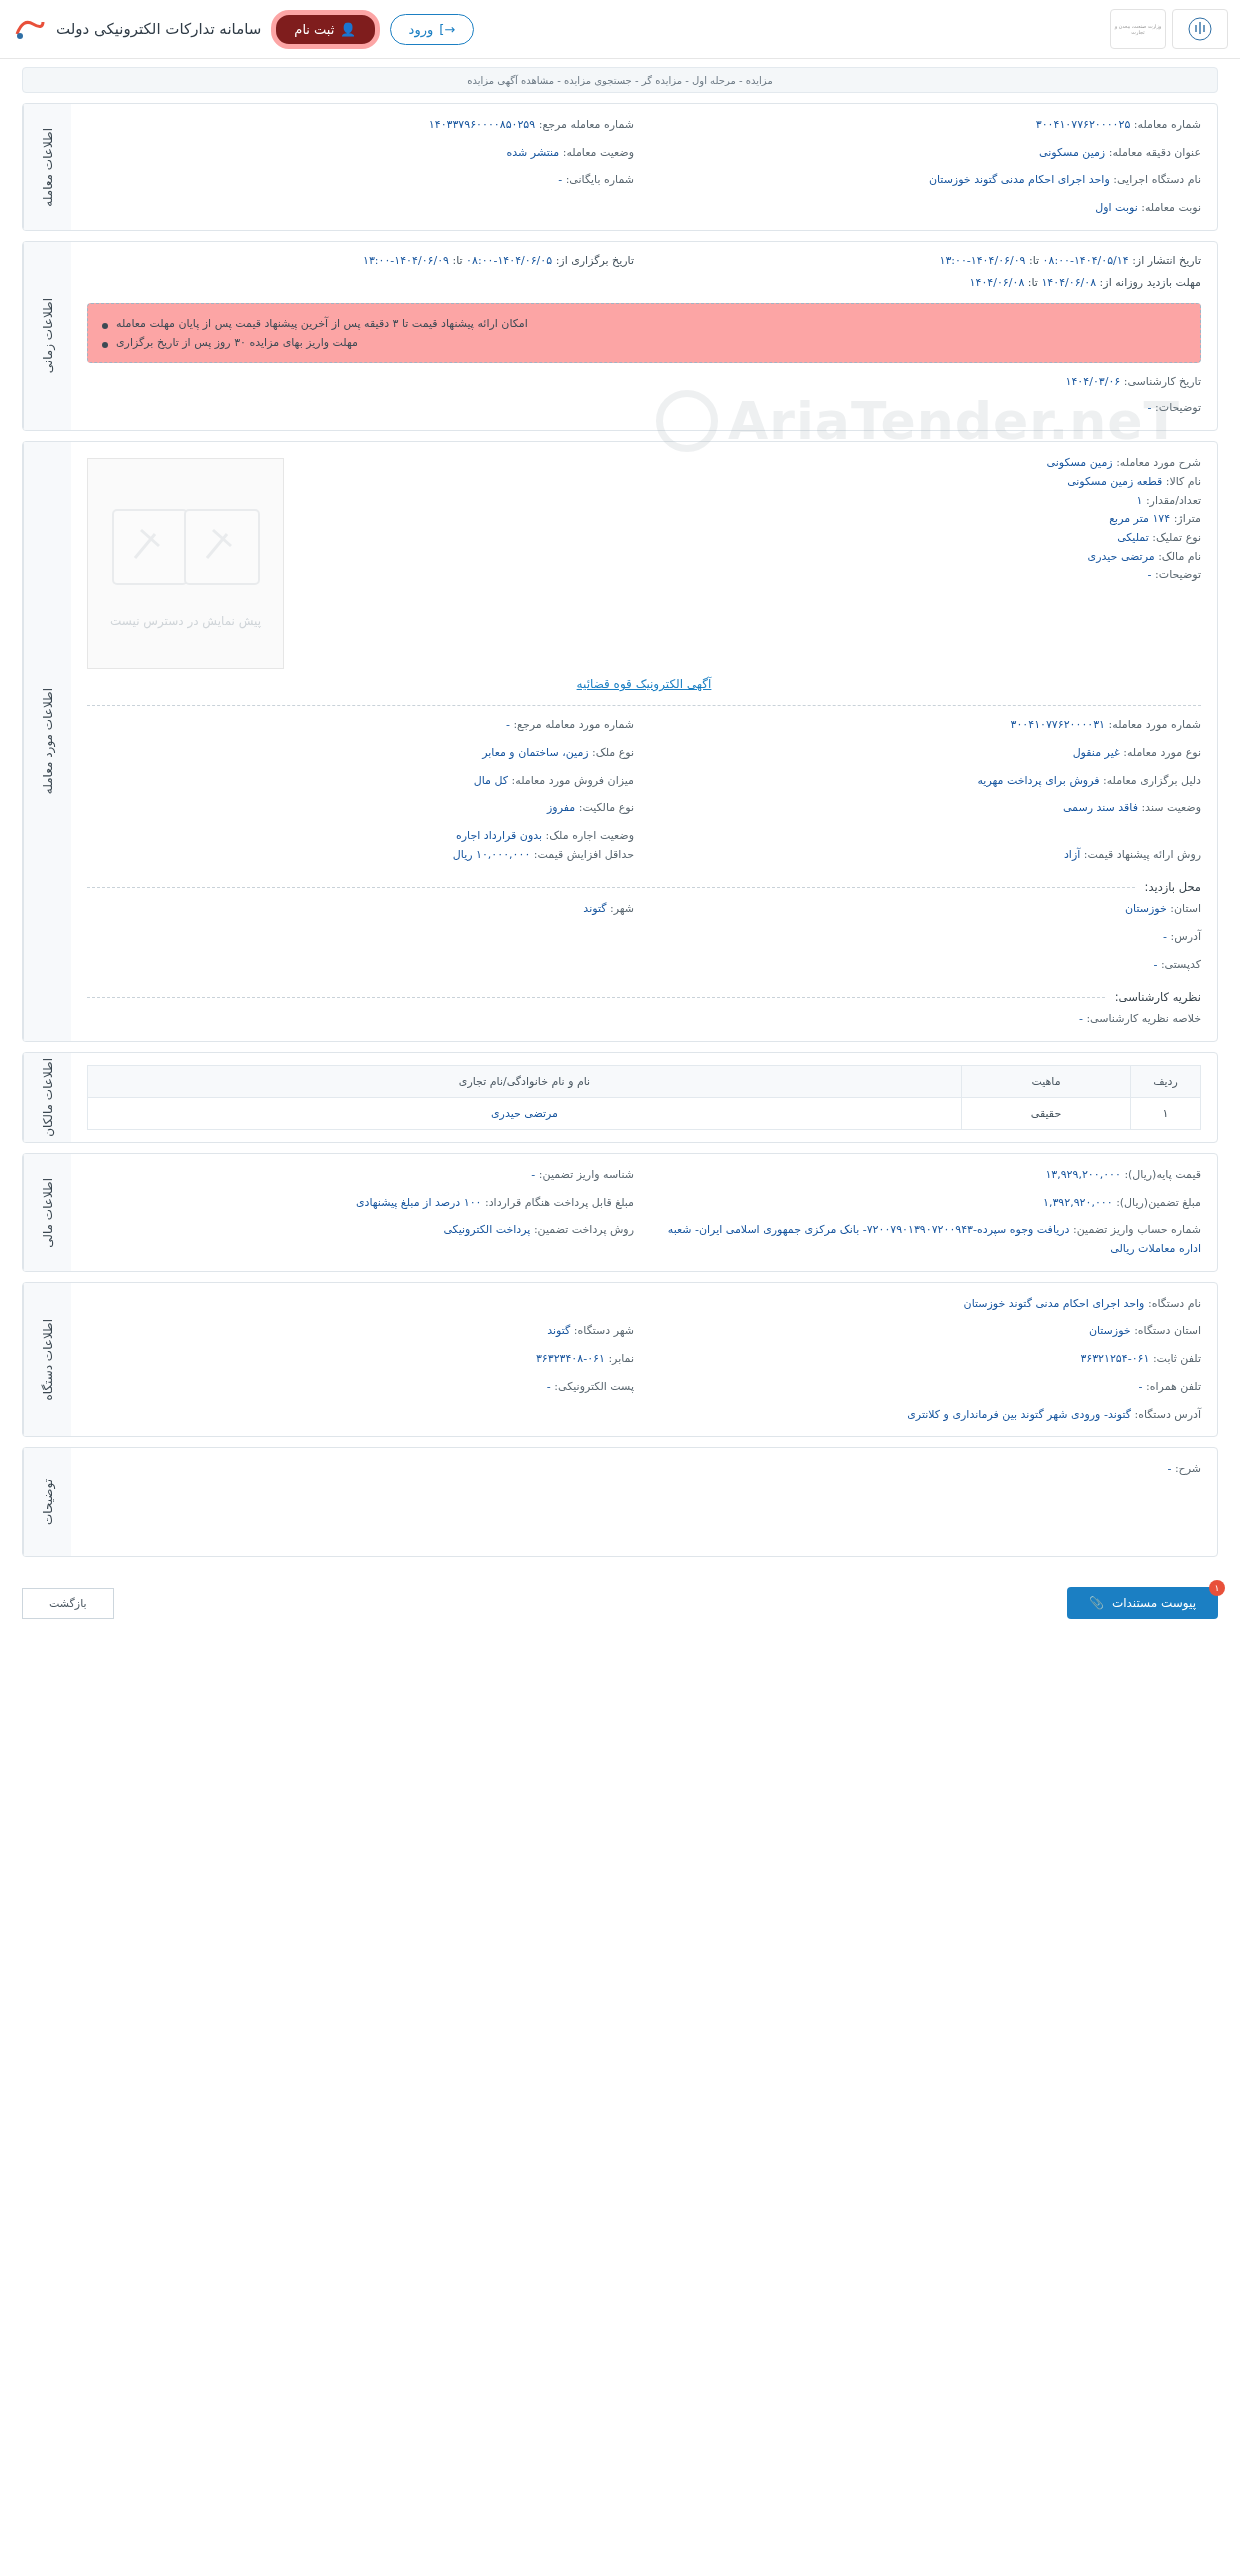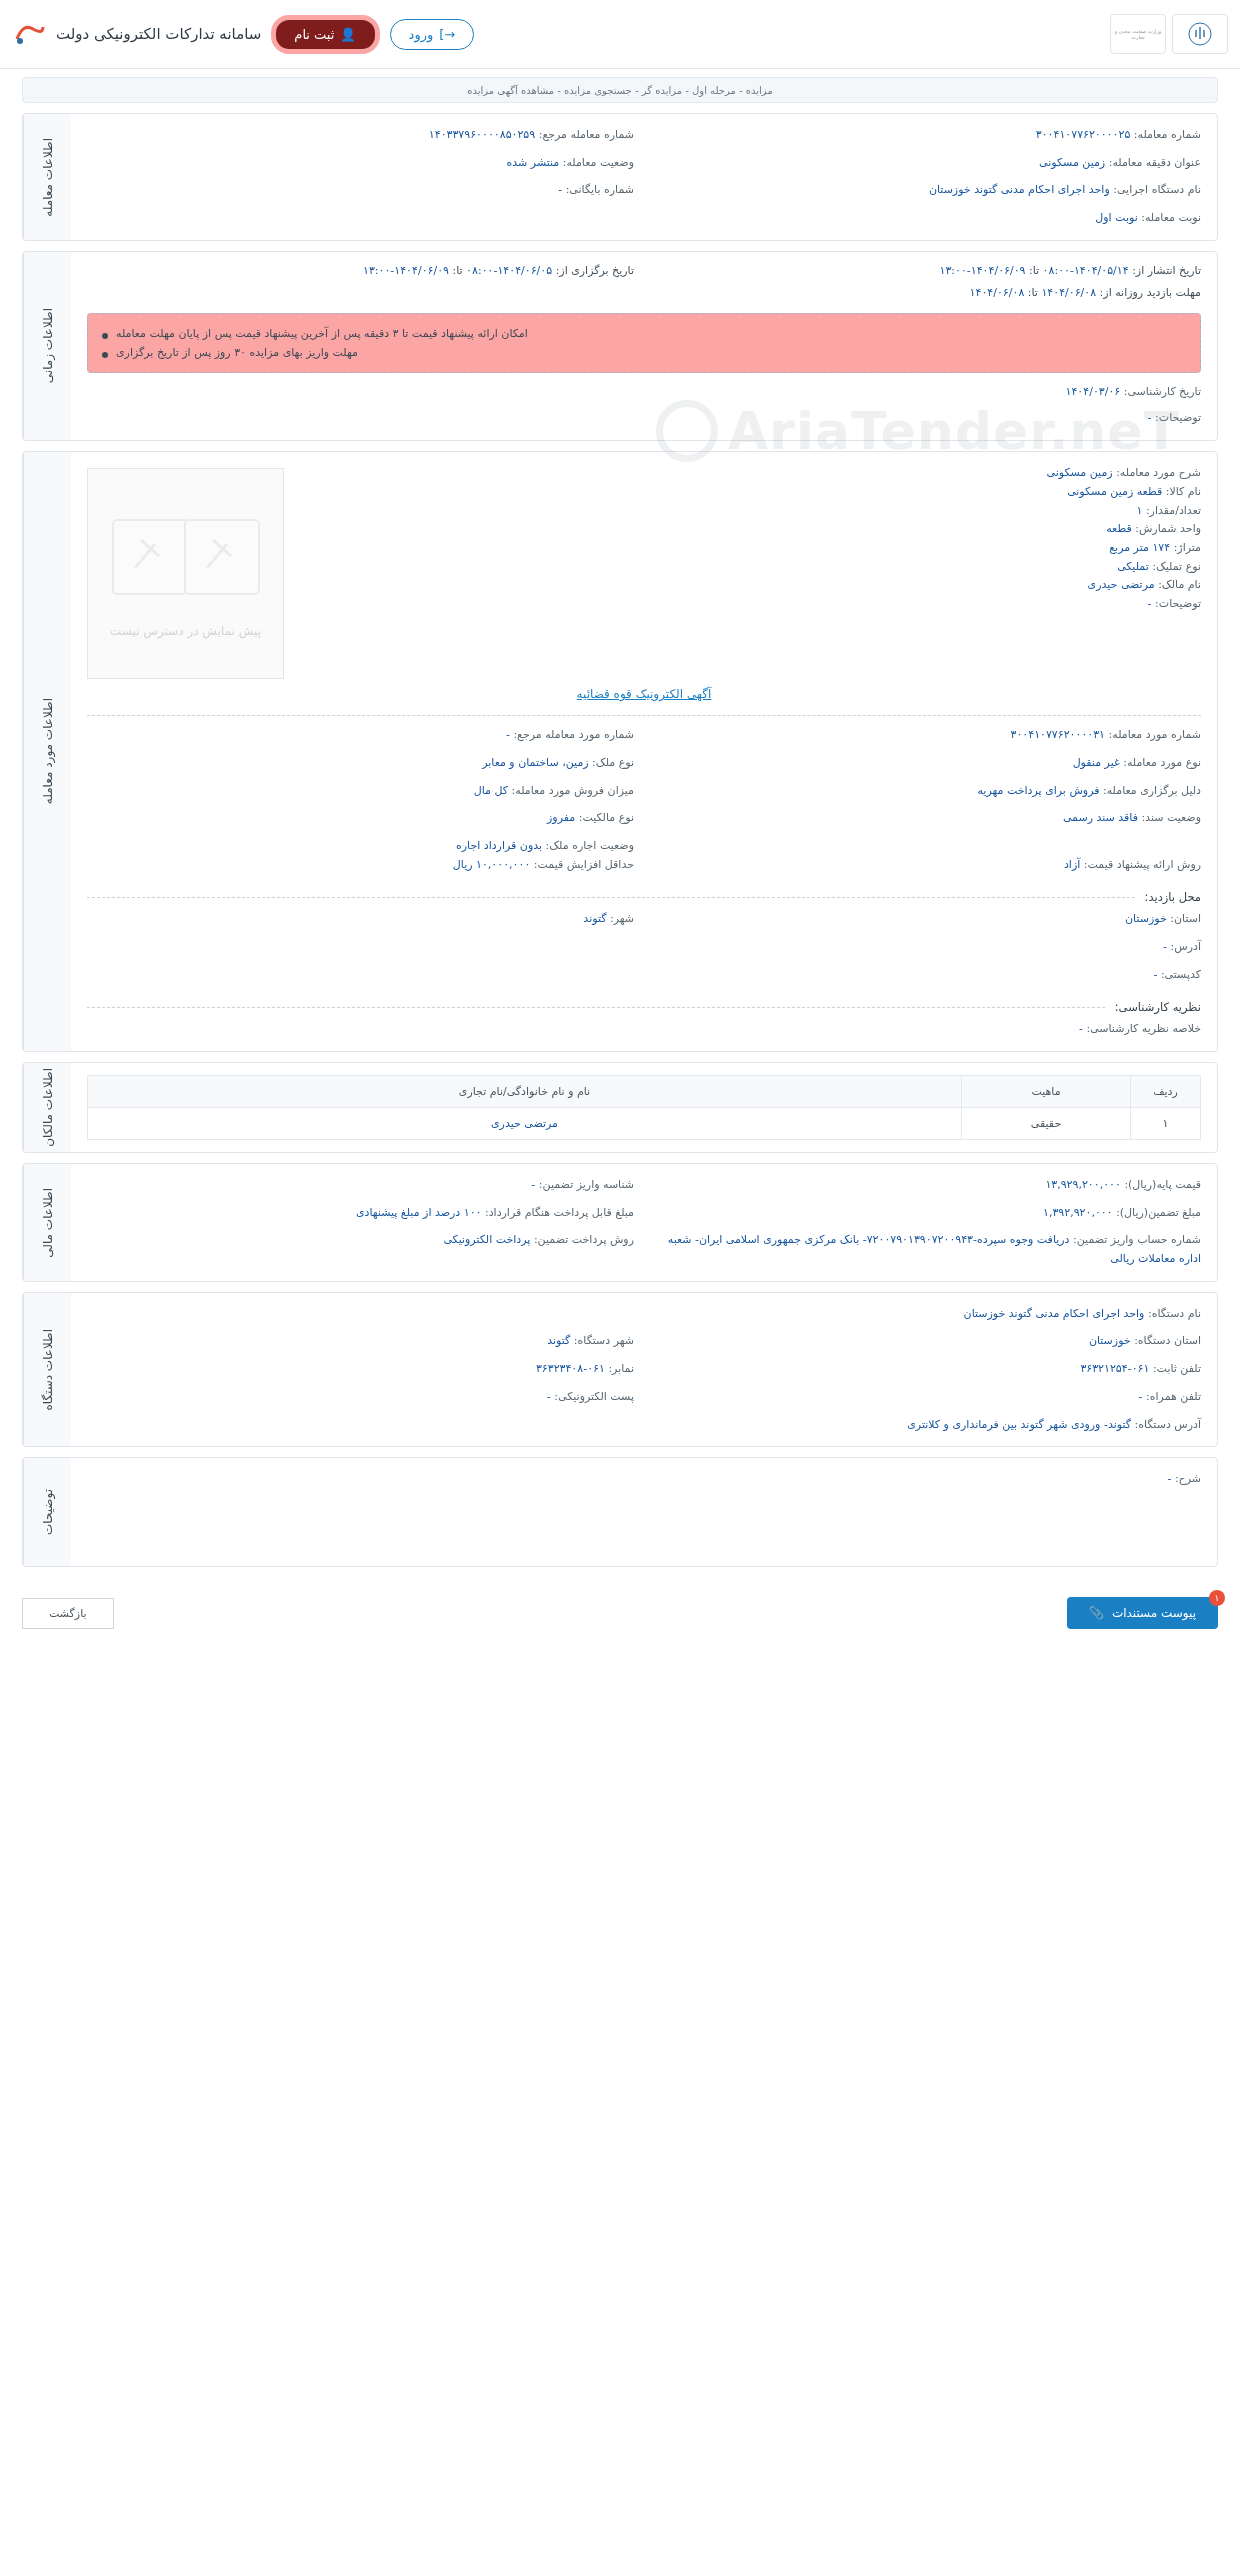--- a/index.html
+++ b/index.html
@@ -12,7 +12,7 @@
 
   
   .topbar {
-    height: 69px;
+    height: 59px;
     background: #ffffff;
     border-bottom: 1px solid #e6e6e6;
     display: flex;

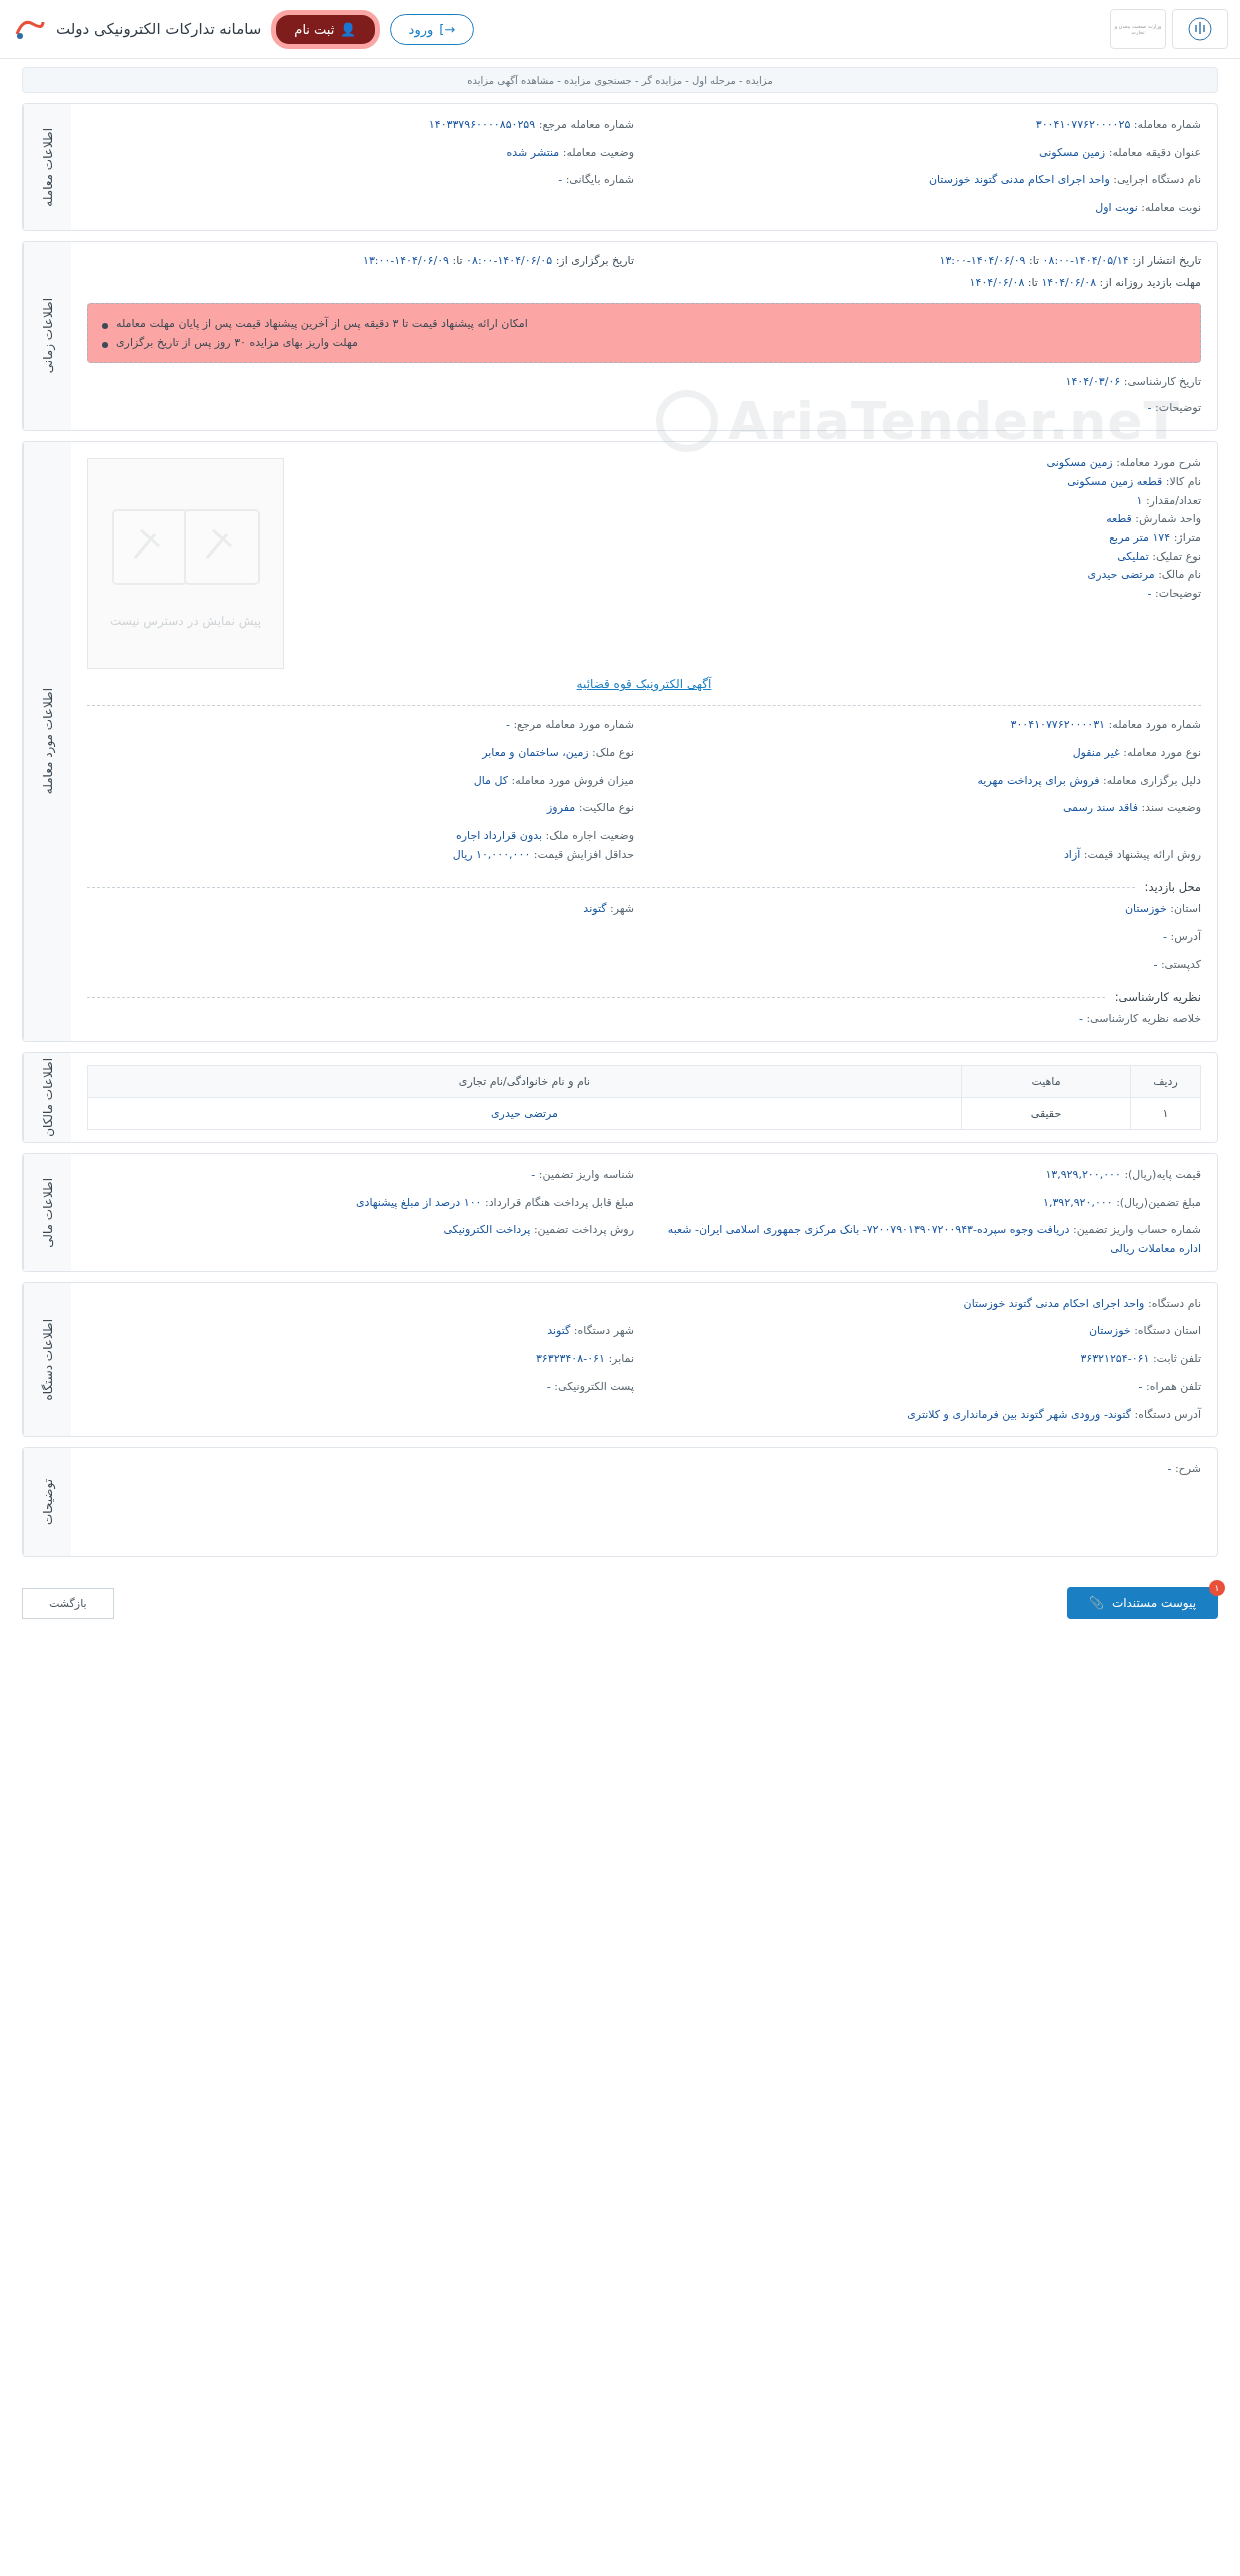--- a/index.html
+++ b/index.html
@@ -398,10 +398,6 @@
           <div class="fld">
             <span class="lbl">تعداد/مقدار:</span>
             <span class="val">١</span>
-          </div>
-          <div class="fld">
-            <span class="lbl">واحد شمارش:</span>
-            <span class="val">قطعه</span>
           </div>
           <div class="fld">
             <span class="lbl">متراژ:</span>

